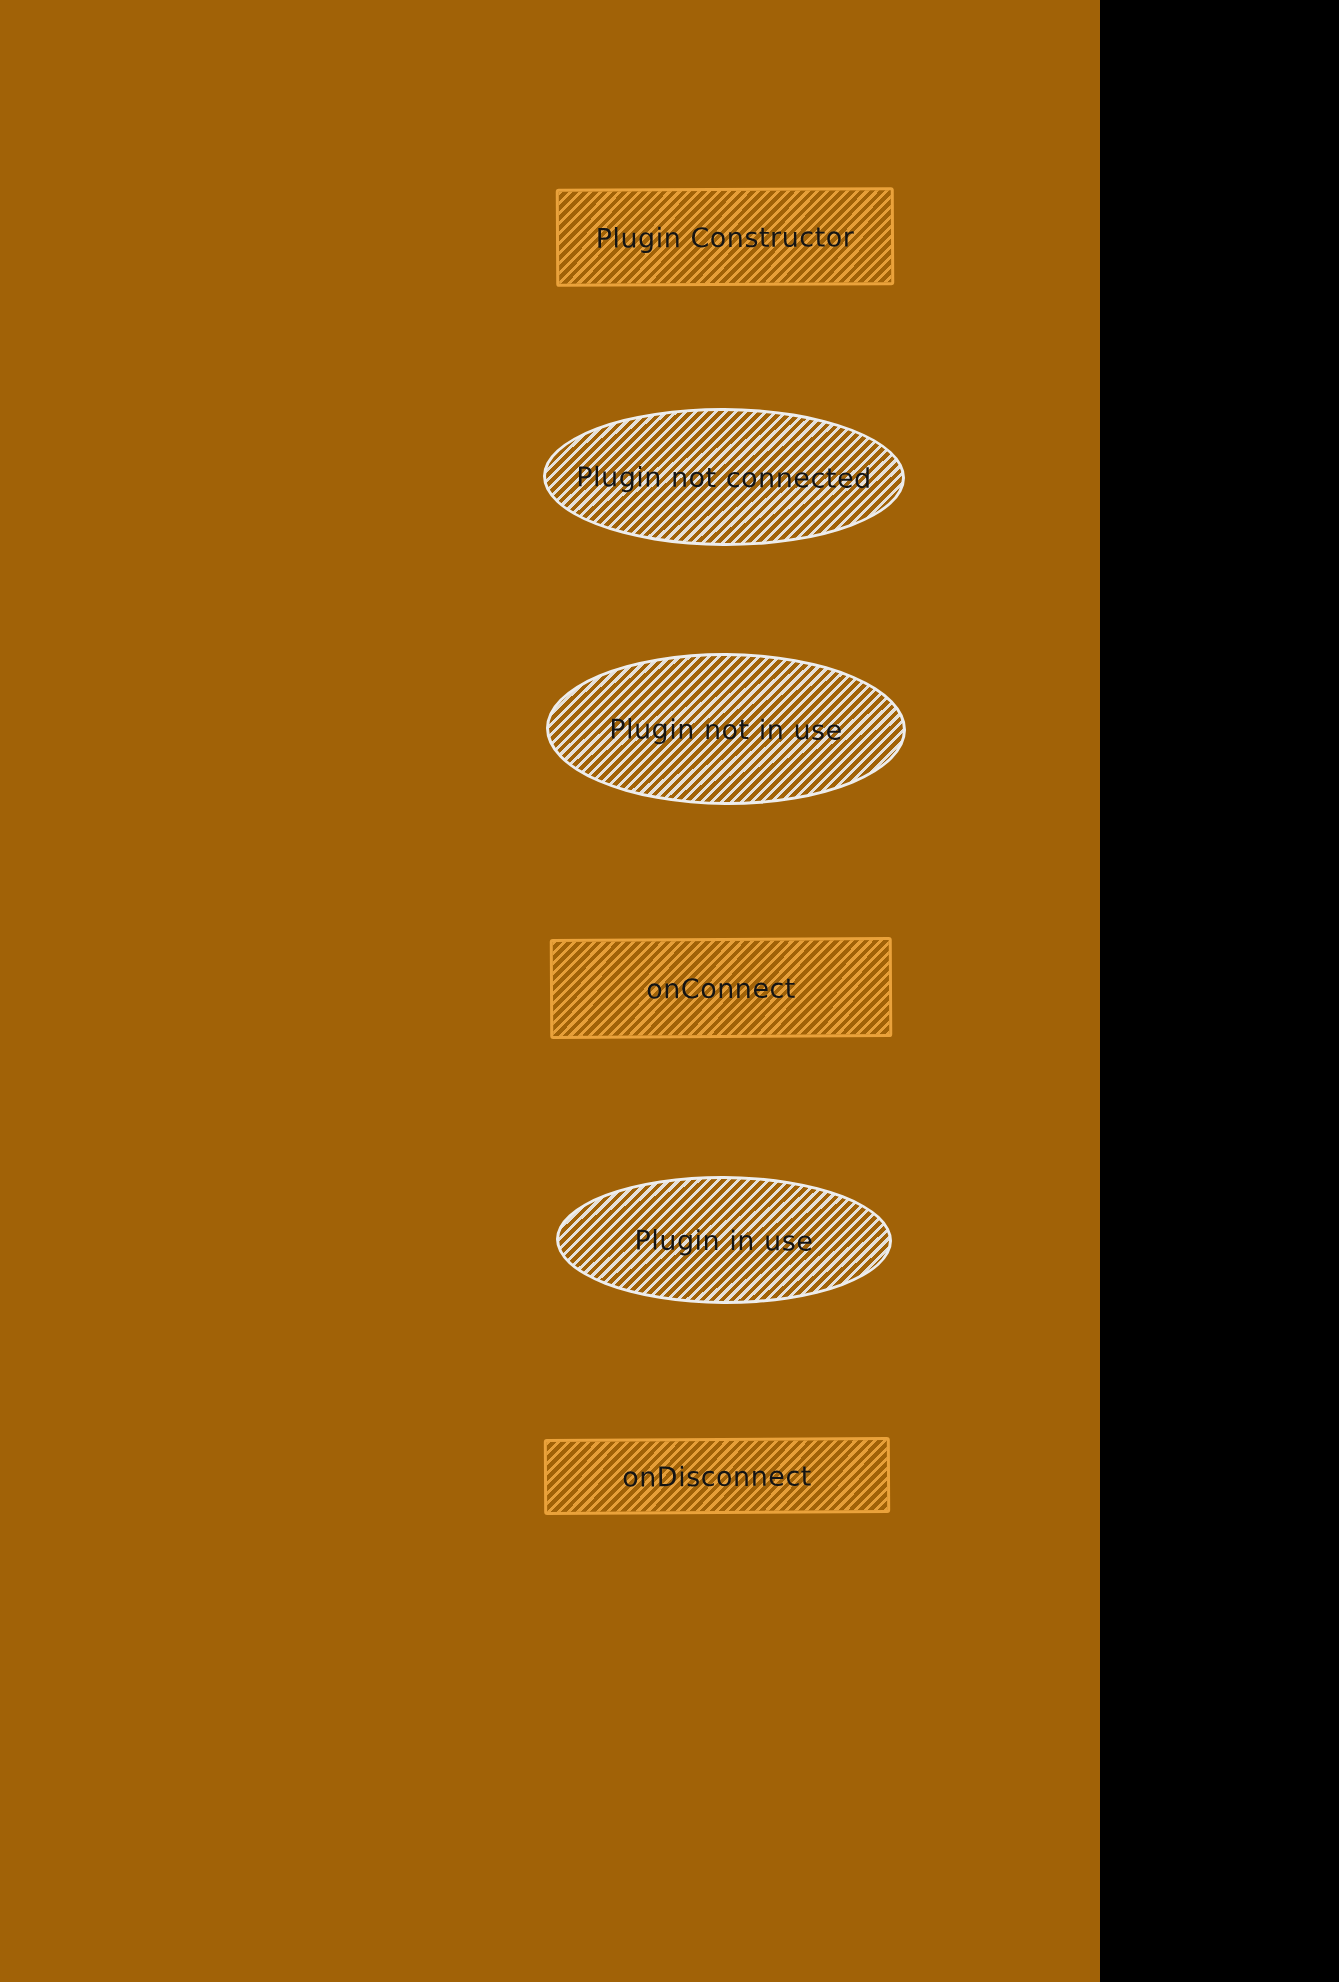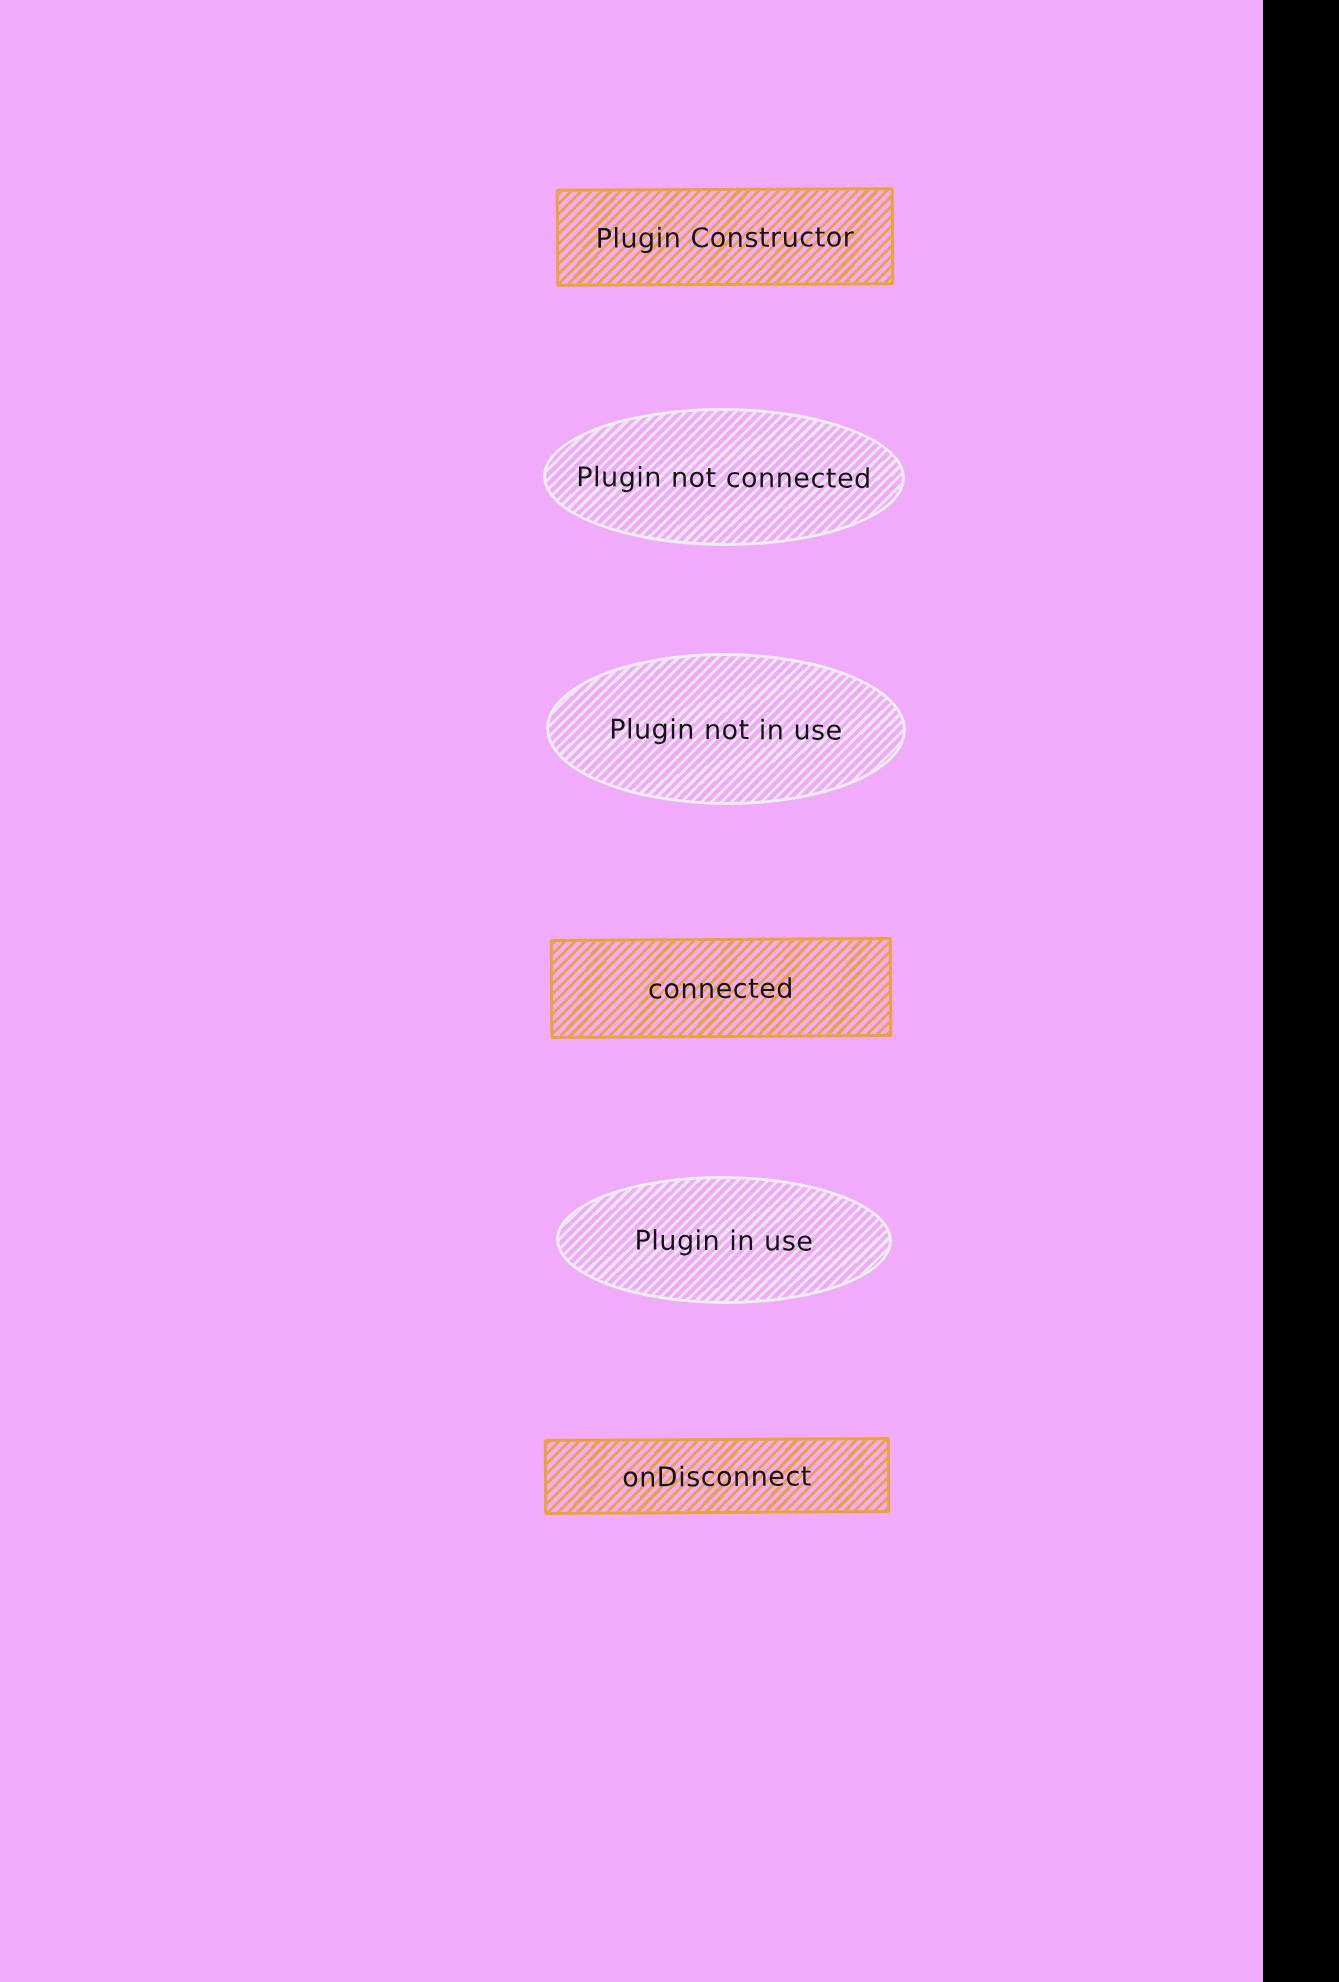--- a/index.html
+++ b/index.html
@@ -9,9 +9,9 @@
   }
   .canvas {
     position: relative;
-    width: 1263px;
+    width: 1100px;
     height: 1982px;
-    background: #f0abfc;
+    background: #a16207;
     overflow: hidden;
     text-decoration: underline;
   }

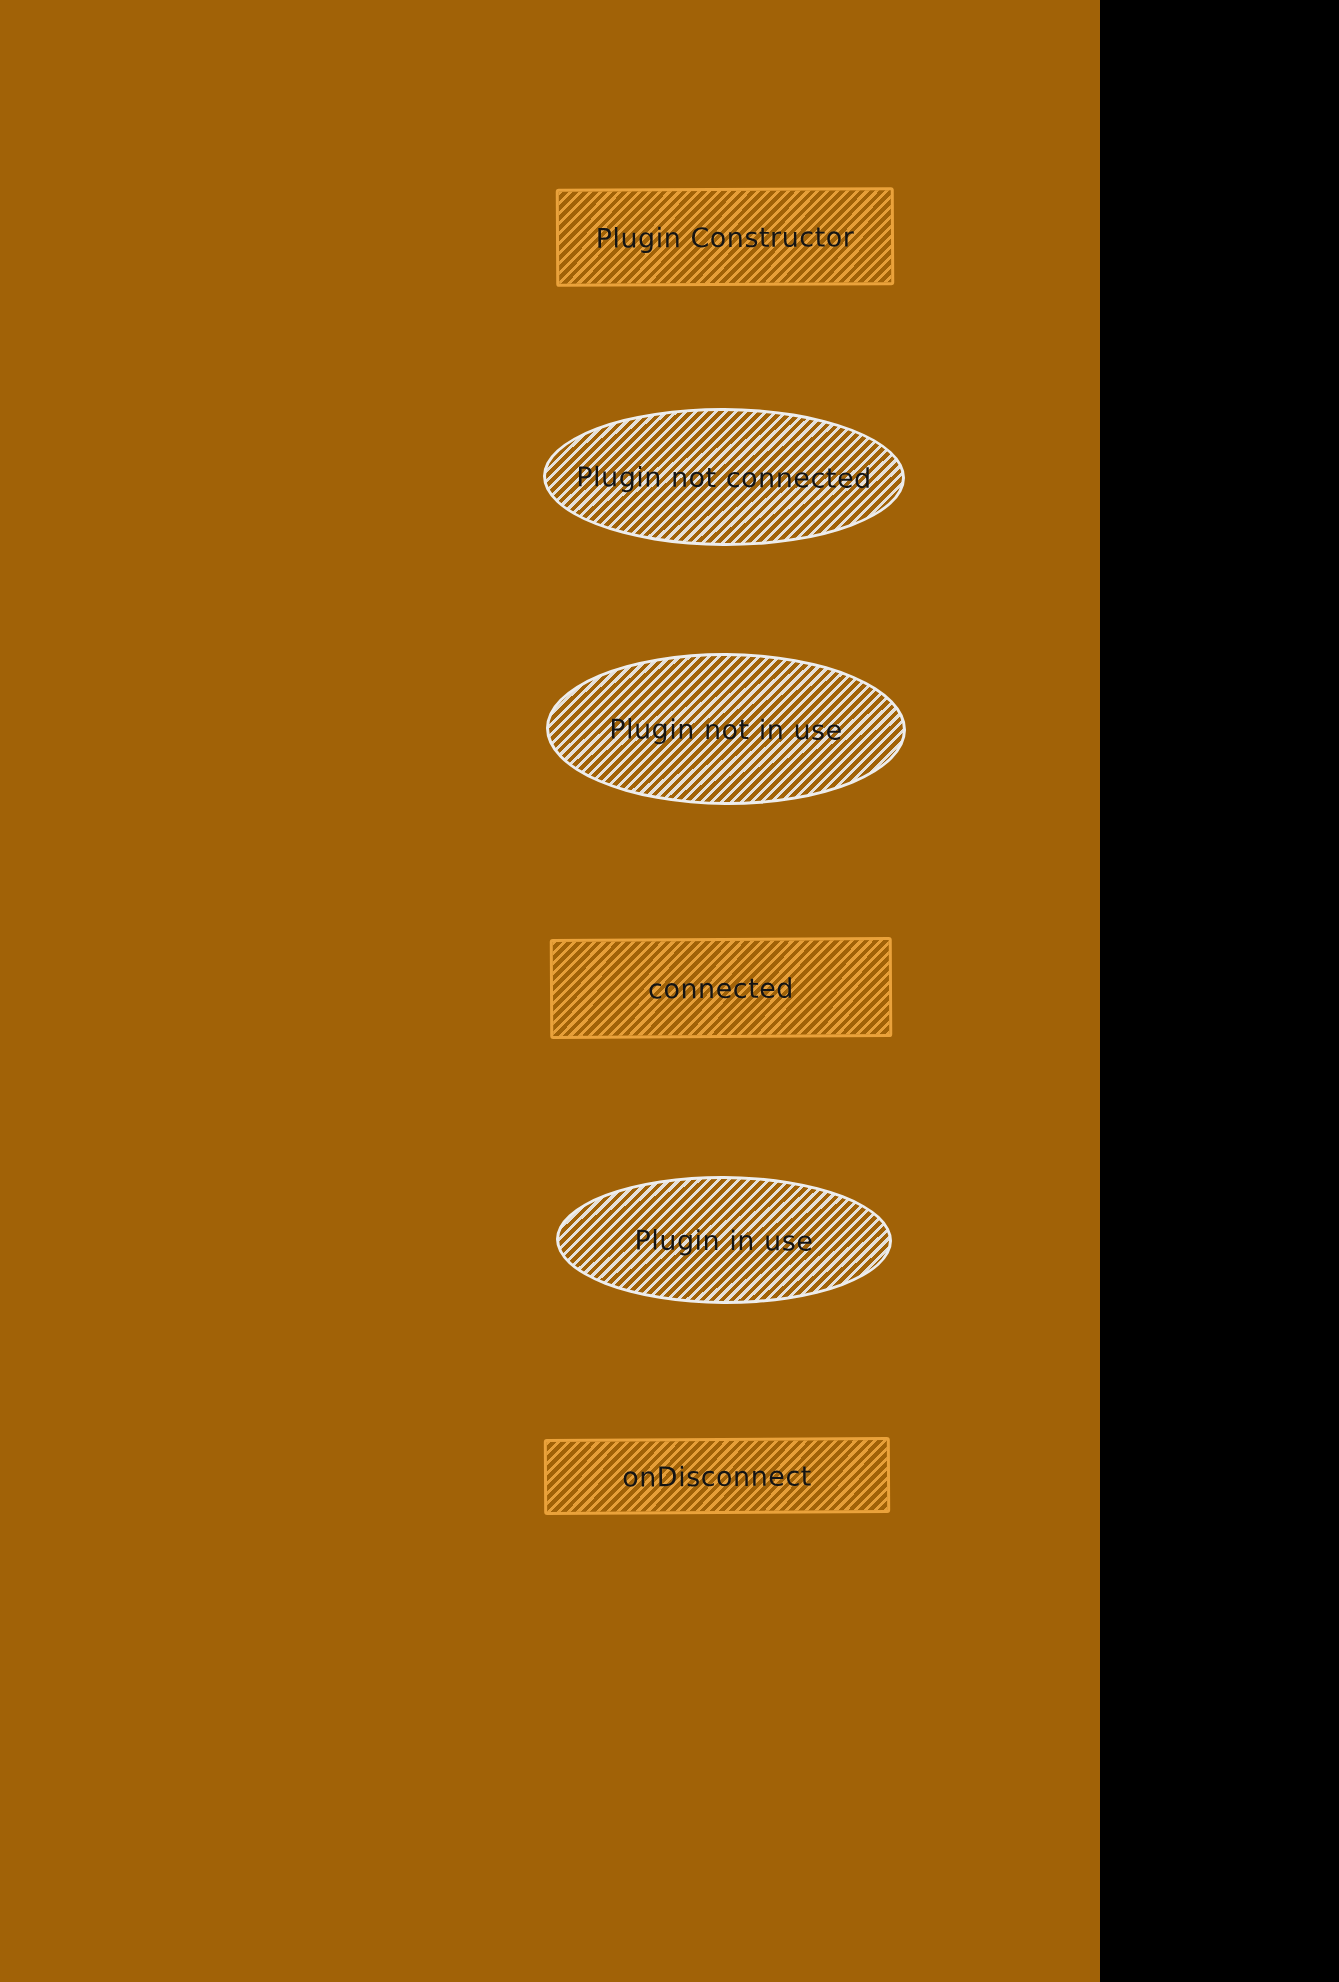--- a/index.html
+++ b/index.html
@@ -84,7 +84,7 @@
   </div>
 
   <div class="node rect n3">
-    <span class="label">connected</span>
+    <span class="label">onConnect</span>
   </div>
 
   <div class="node ellipse n4">

